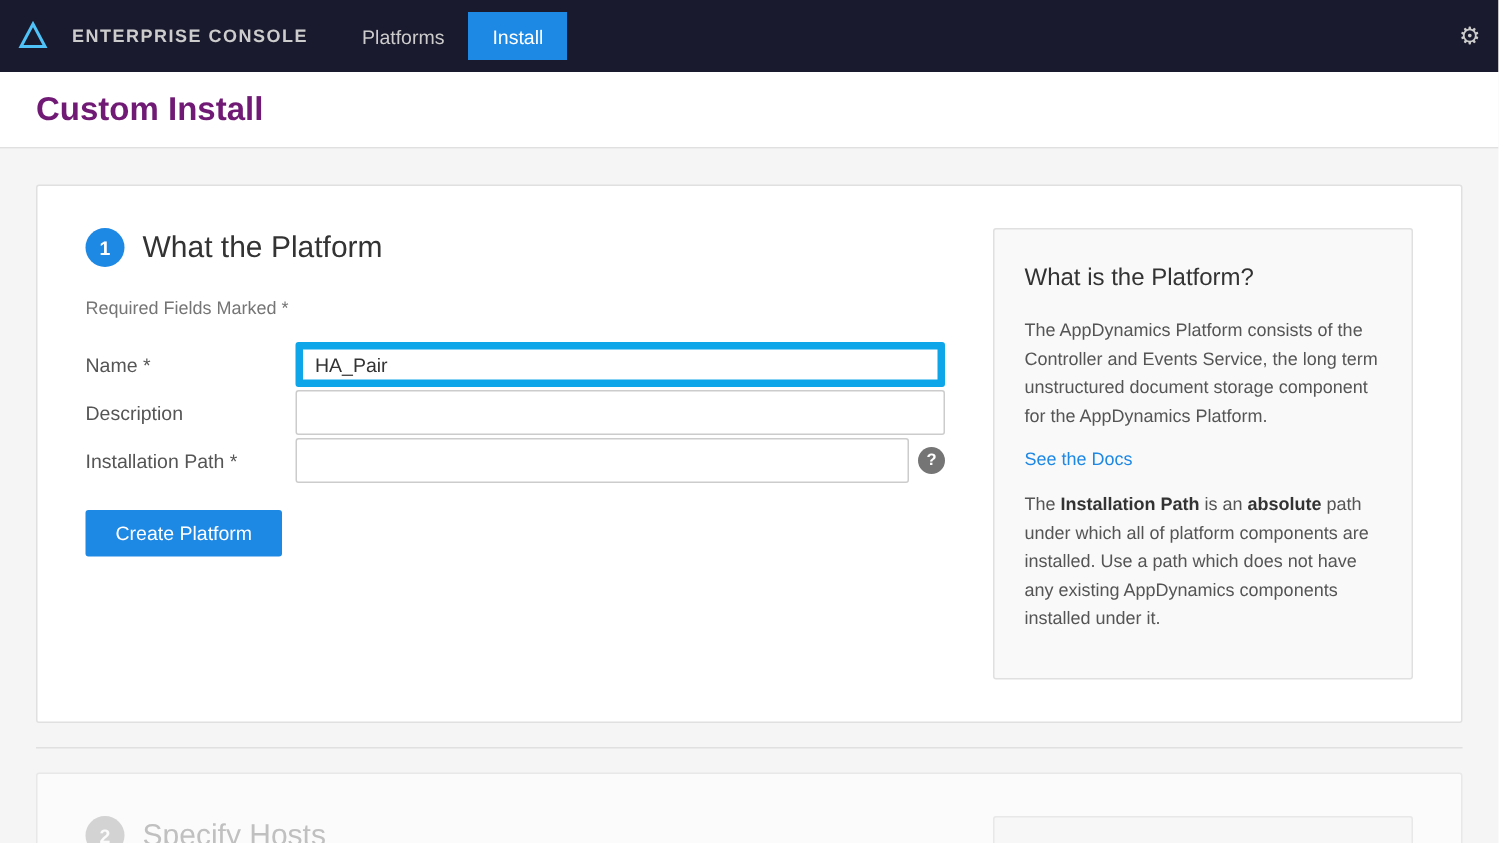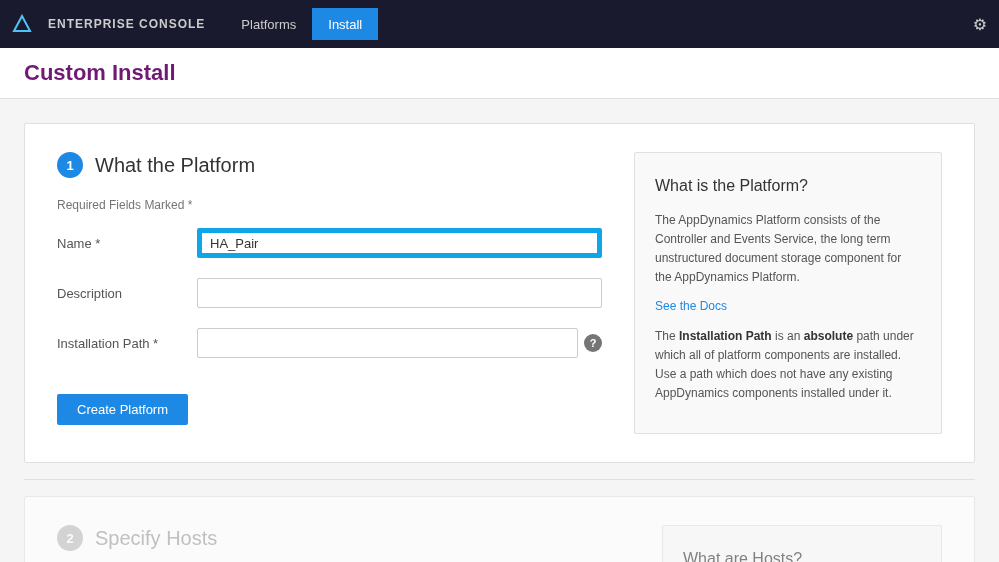--- a/index.html
+++ b/index.html
@@ -116,7 +116,7 @@
       flex: 1;
     }
     .info-col {
-      width: 308px;
+      width: 280px;
       flex-shrink: 0;
     }
 

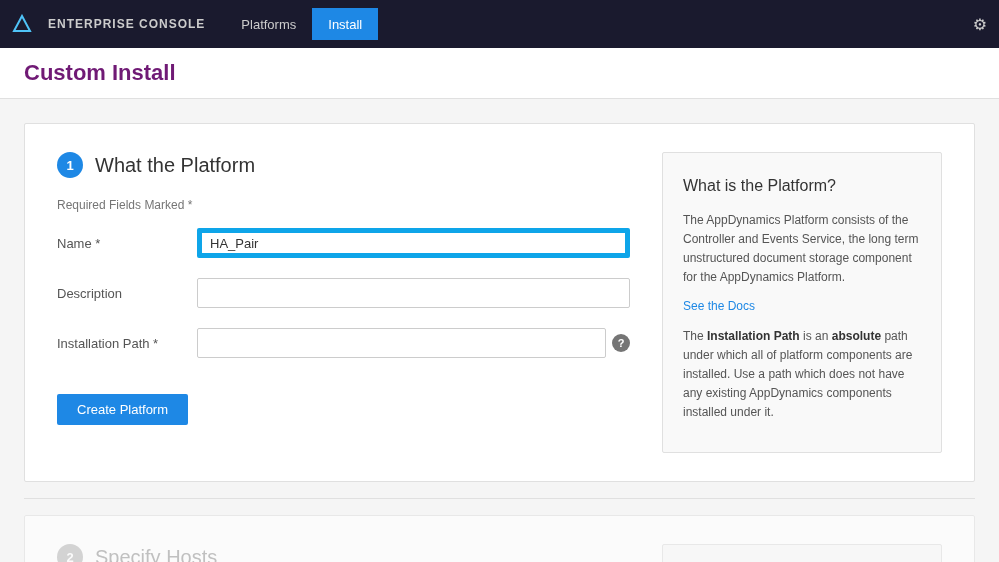--- a/index.html
+++ b/index.html
@@ -129,7 +129,7 @@
     .form-row {
       display: flex;
       align-items: center;
-      margin-bottom: 20px;
+      margin-bottom: 2px;
     }
     .form-label {
       width: 140px;

